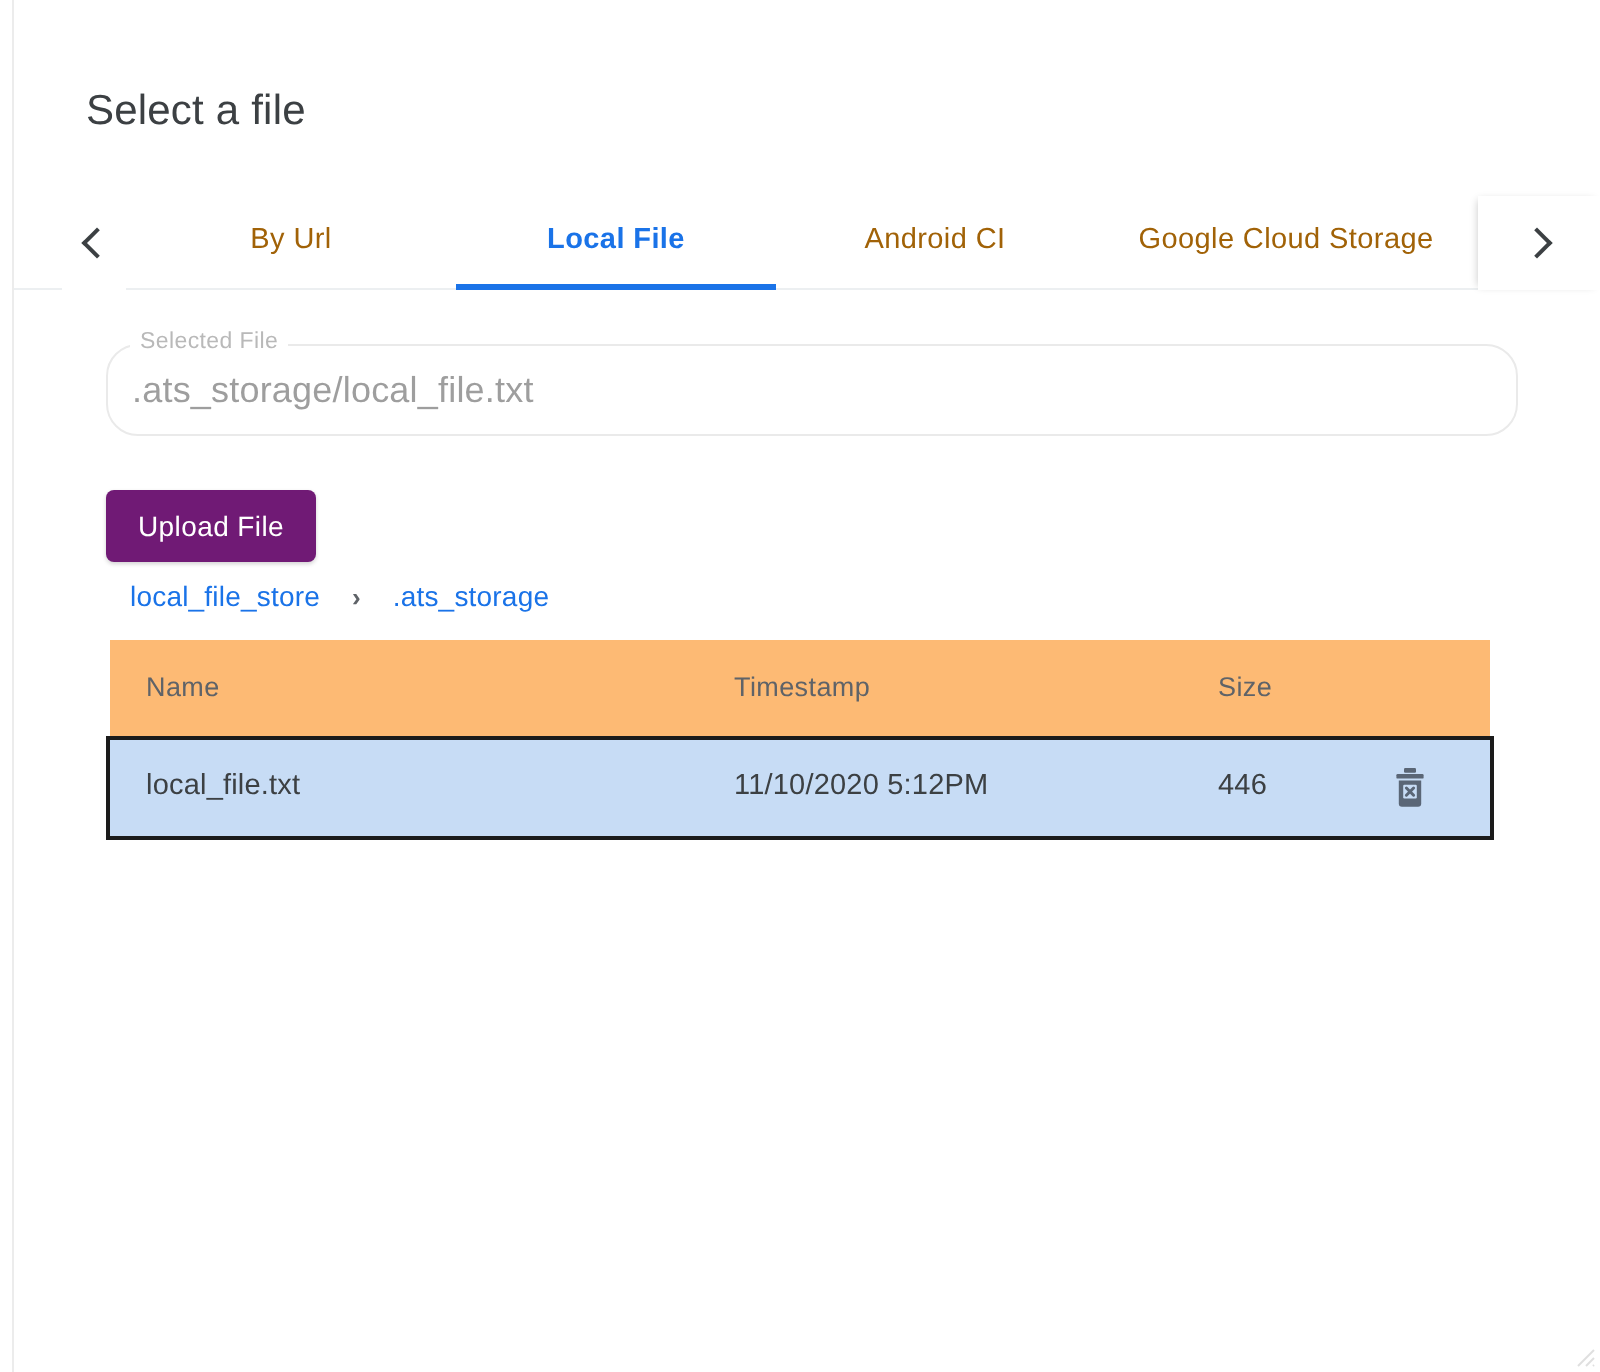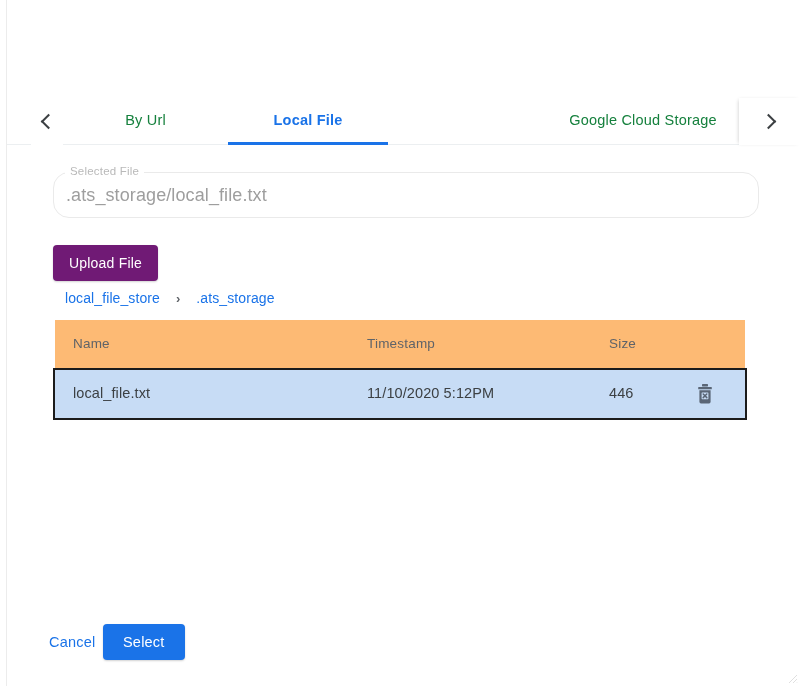--- a/index.html
+++ b/index.html
@@ -309,6 +309,7 @@
 
 <div class="dialog">
 
+  <div class="dialog-title">Select a file</div>
 
   <div class="tabbar">
     <div class="tabbar-rail">

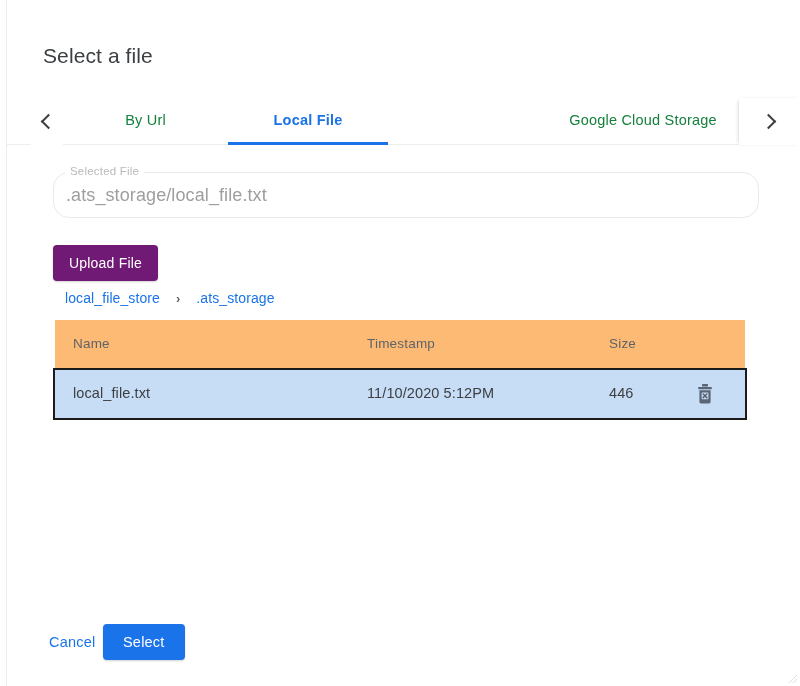--- a/index.html
+++ b/index.html
@@ -68,7 +68,7 @@
     line-height: 45px;
     text-align: center;
     font-size: 14.5px;
-    color: #15803d;
+    color: #a16207;
     letter-spacing: .2px;
     white-space: nowrap;
     cursor: pointer;

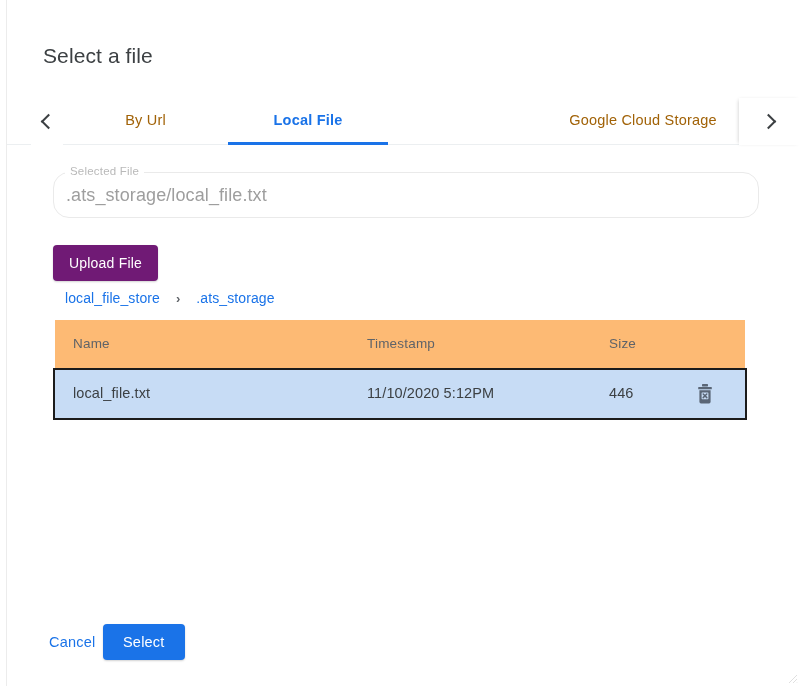--- a/index.html
+++ b/index.html
@@ -325,6 +325,10 @@
         <span class="tab-underline"></span>
       </div>
 
+      <div class="tab tab-t2">
+        <span>Android CI</span>
+        
+      </div>
 
       <div class="tab tab-t3">
         <span>Google Cloud Storage</span>

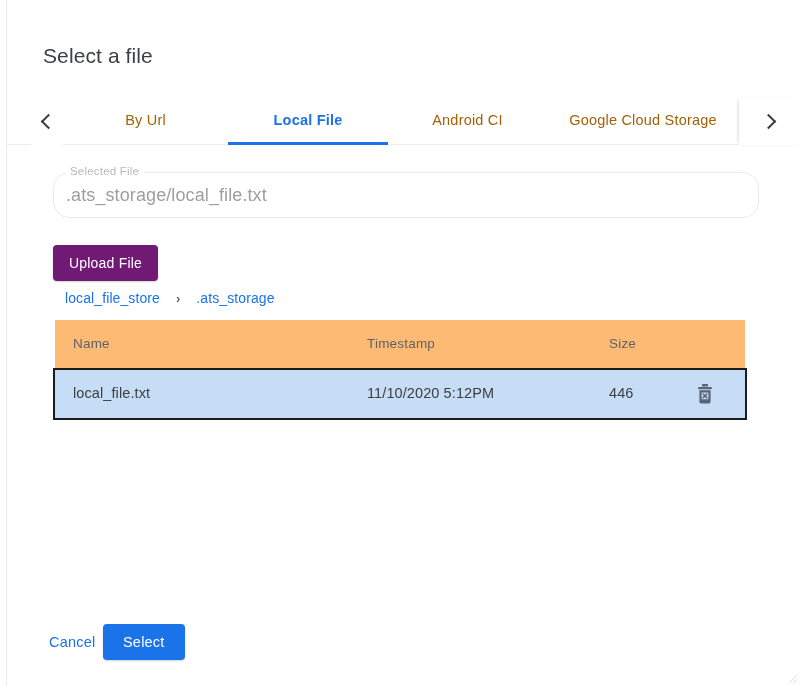--- a/index.html
+++ b/index.html
@@ -380,10 +380,6 @@
     </div>
   </div>
 
-  <div class="footer">
-    <button class="cancel-btn">Cancel</button>
-    <button class="select-btn">Select</button>
-  </div>
 
   <svg class="resize-grip" viewBox="0 0 10 10">
     <path d="M9 1 L1 9 M9 5 L5 9 M9 8.5 L8.5 9" stroke="#555" stroke-width="1"></path>

